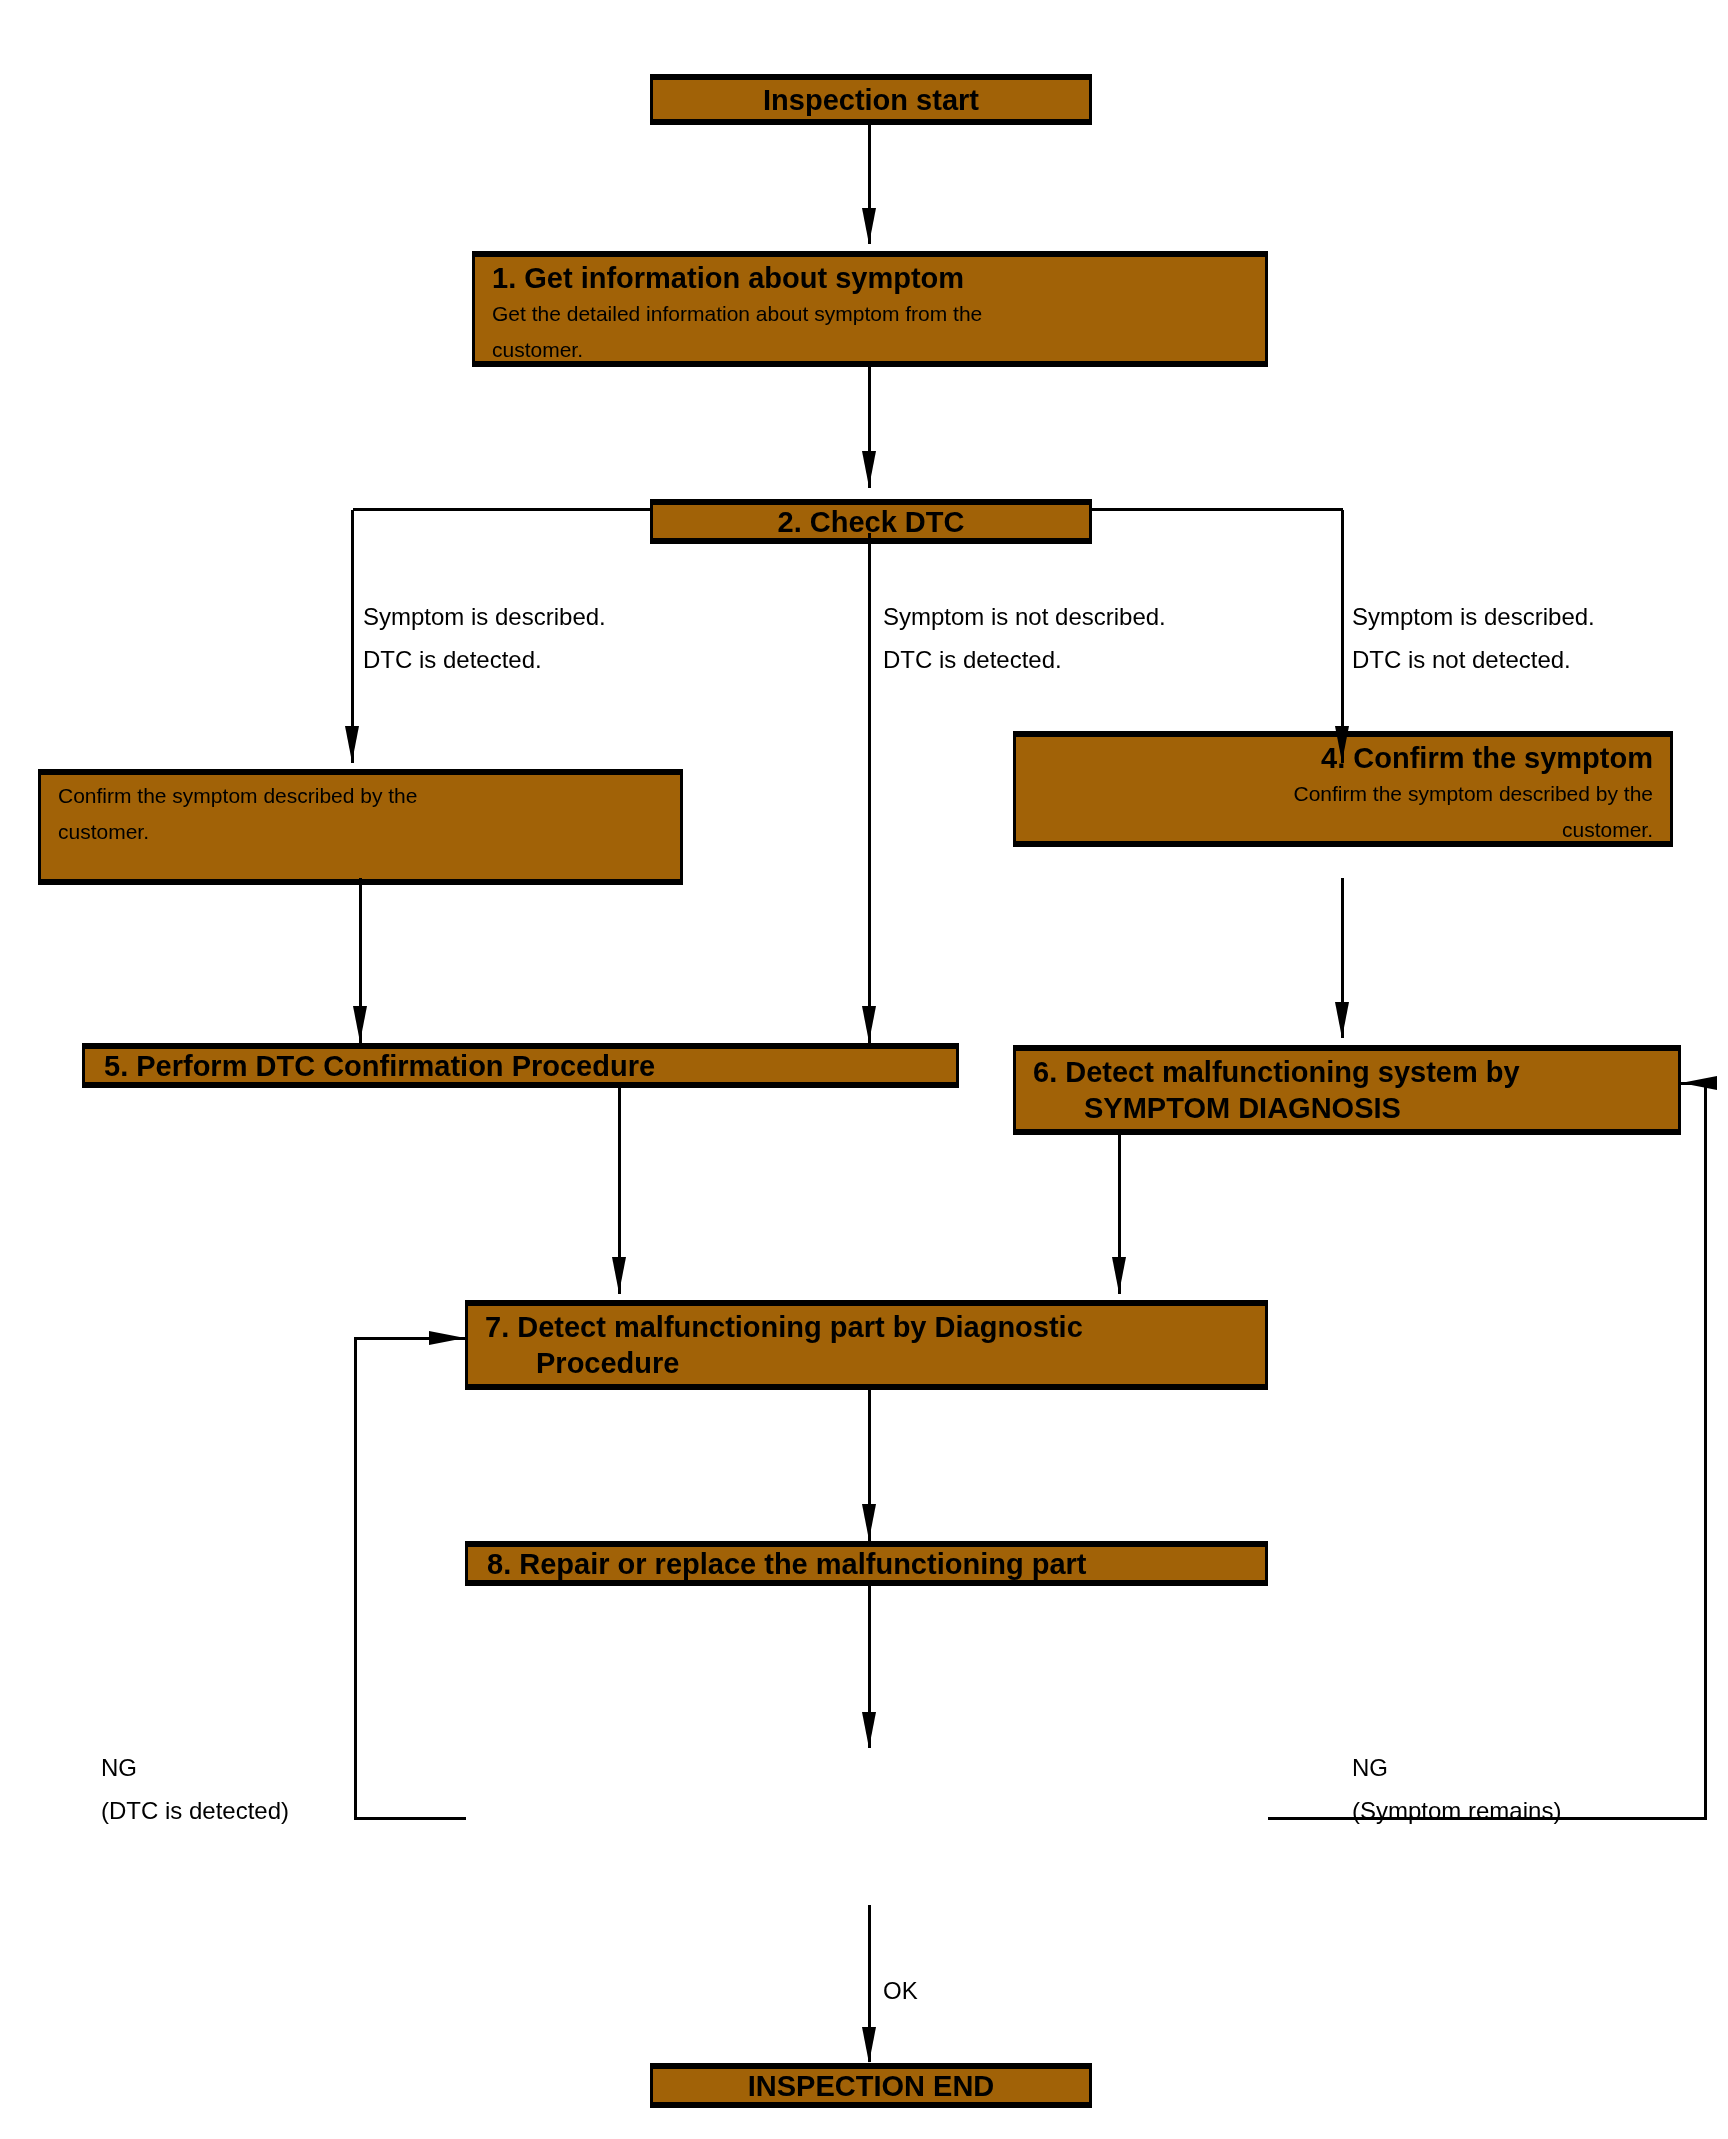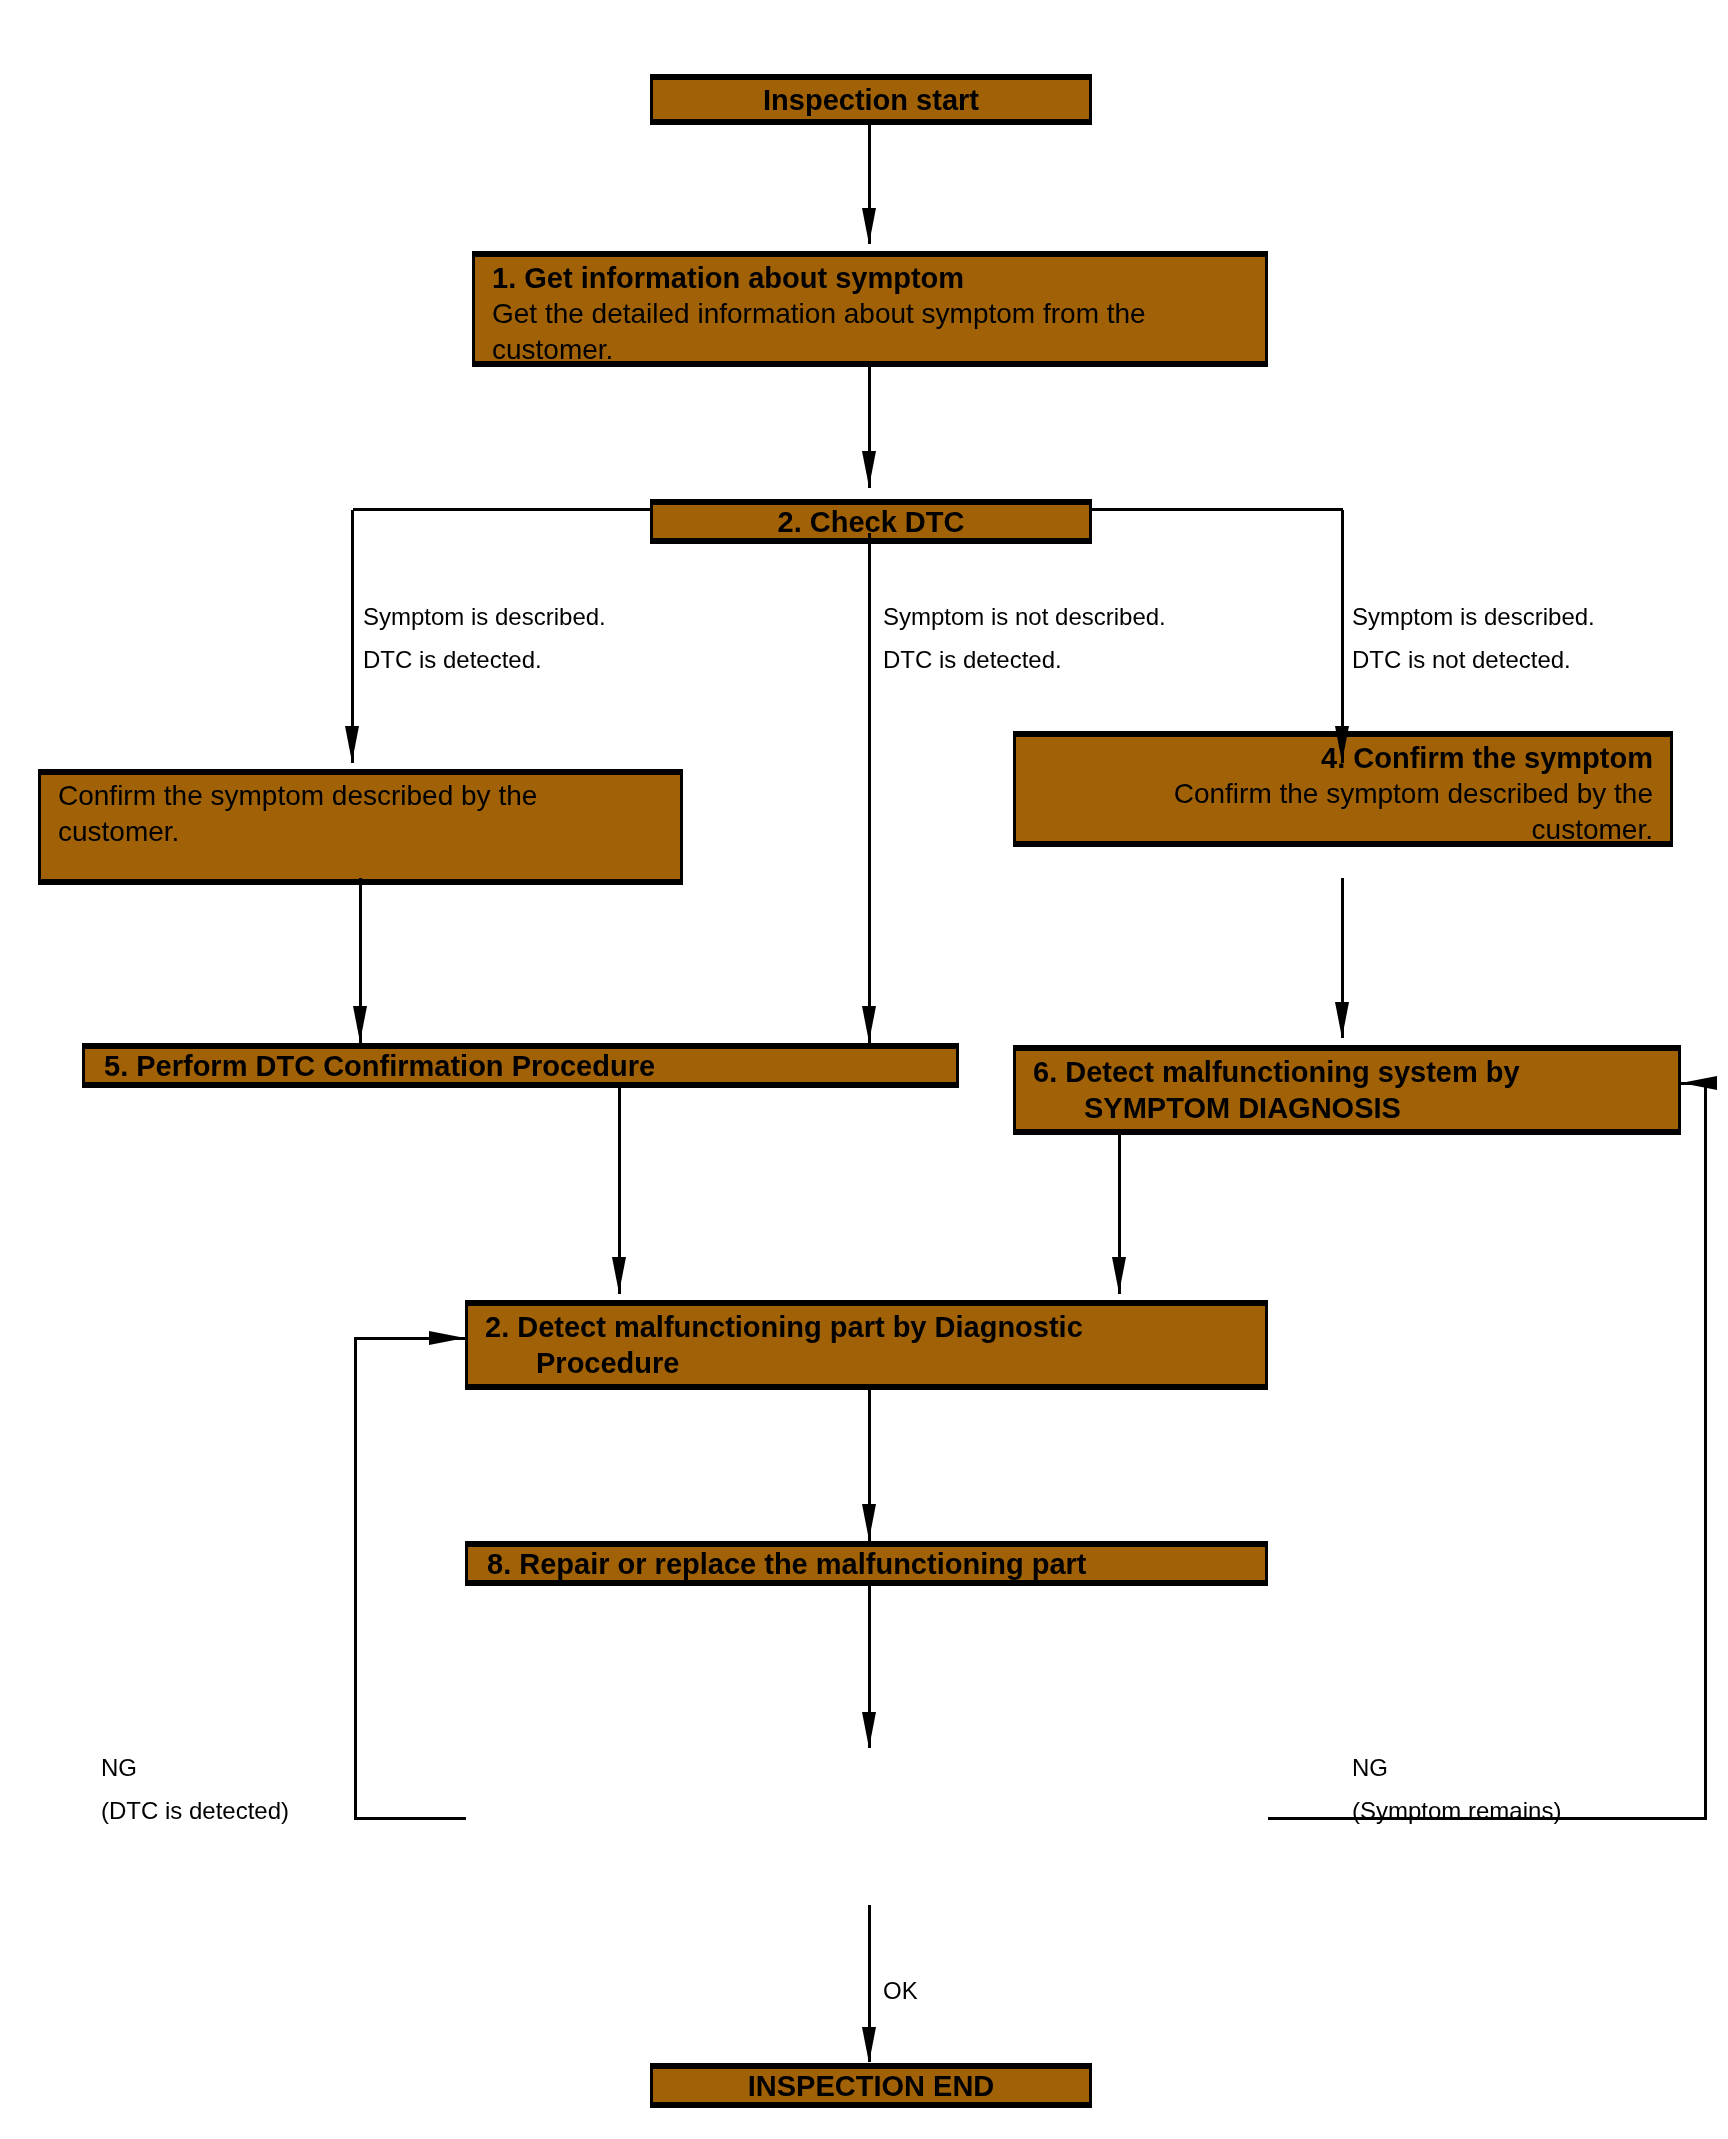--- a/index.html
+++ b/index.html
@@ -34,7 +34,7 @@
     white-space:nowrap;
   }
   .node .b{
-    font-size:28px;
+    font-size:21px;
     font-weight:normal;
     line-height:36px;
     white-space:nowrap;

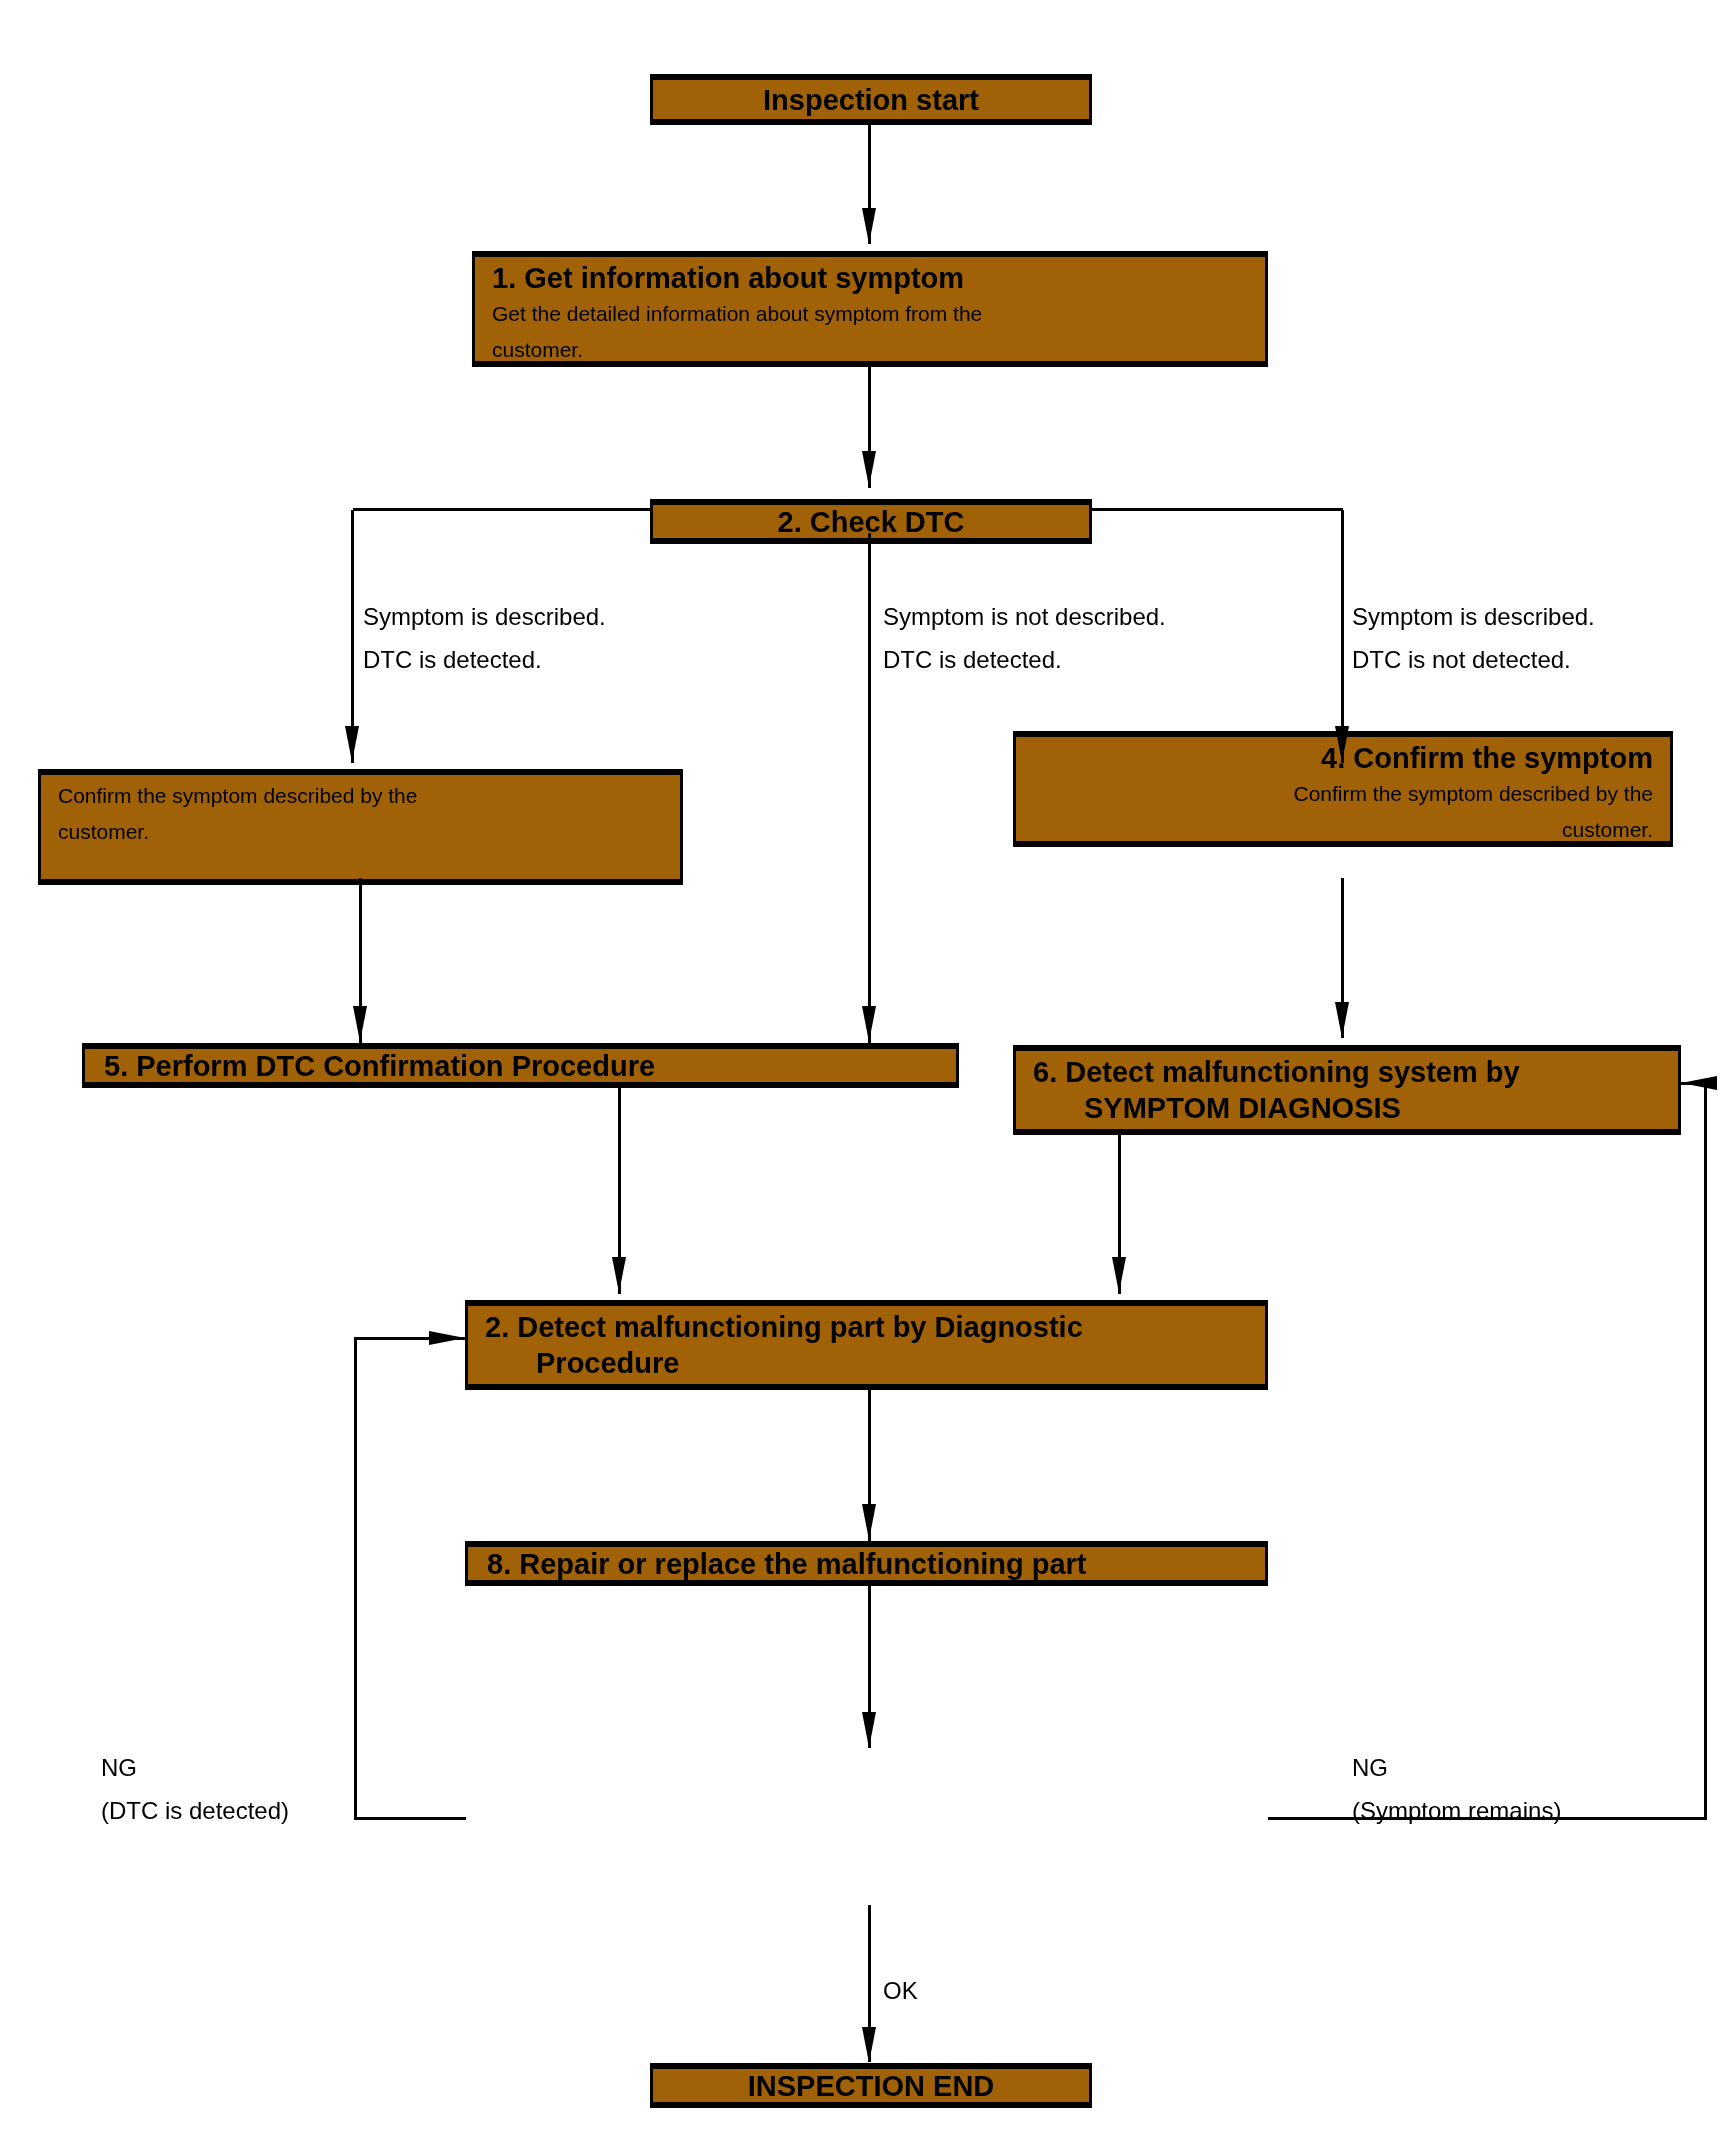--- a/index.html
+++ b/index.html
@@ -114,7 +114,7 @@
   </div>
 
   <div class="node multi" style="left:465px;top:1293px;width:803px;height:90px;">
-    <div class="t">2. Detect malfunctioning part by Diagnostic</div>
+    <div class="t">7. Detect malfunctioning part by Diagnostic</div>
     <div class="t2">Procedure</div>
   </div>
 

